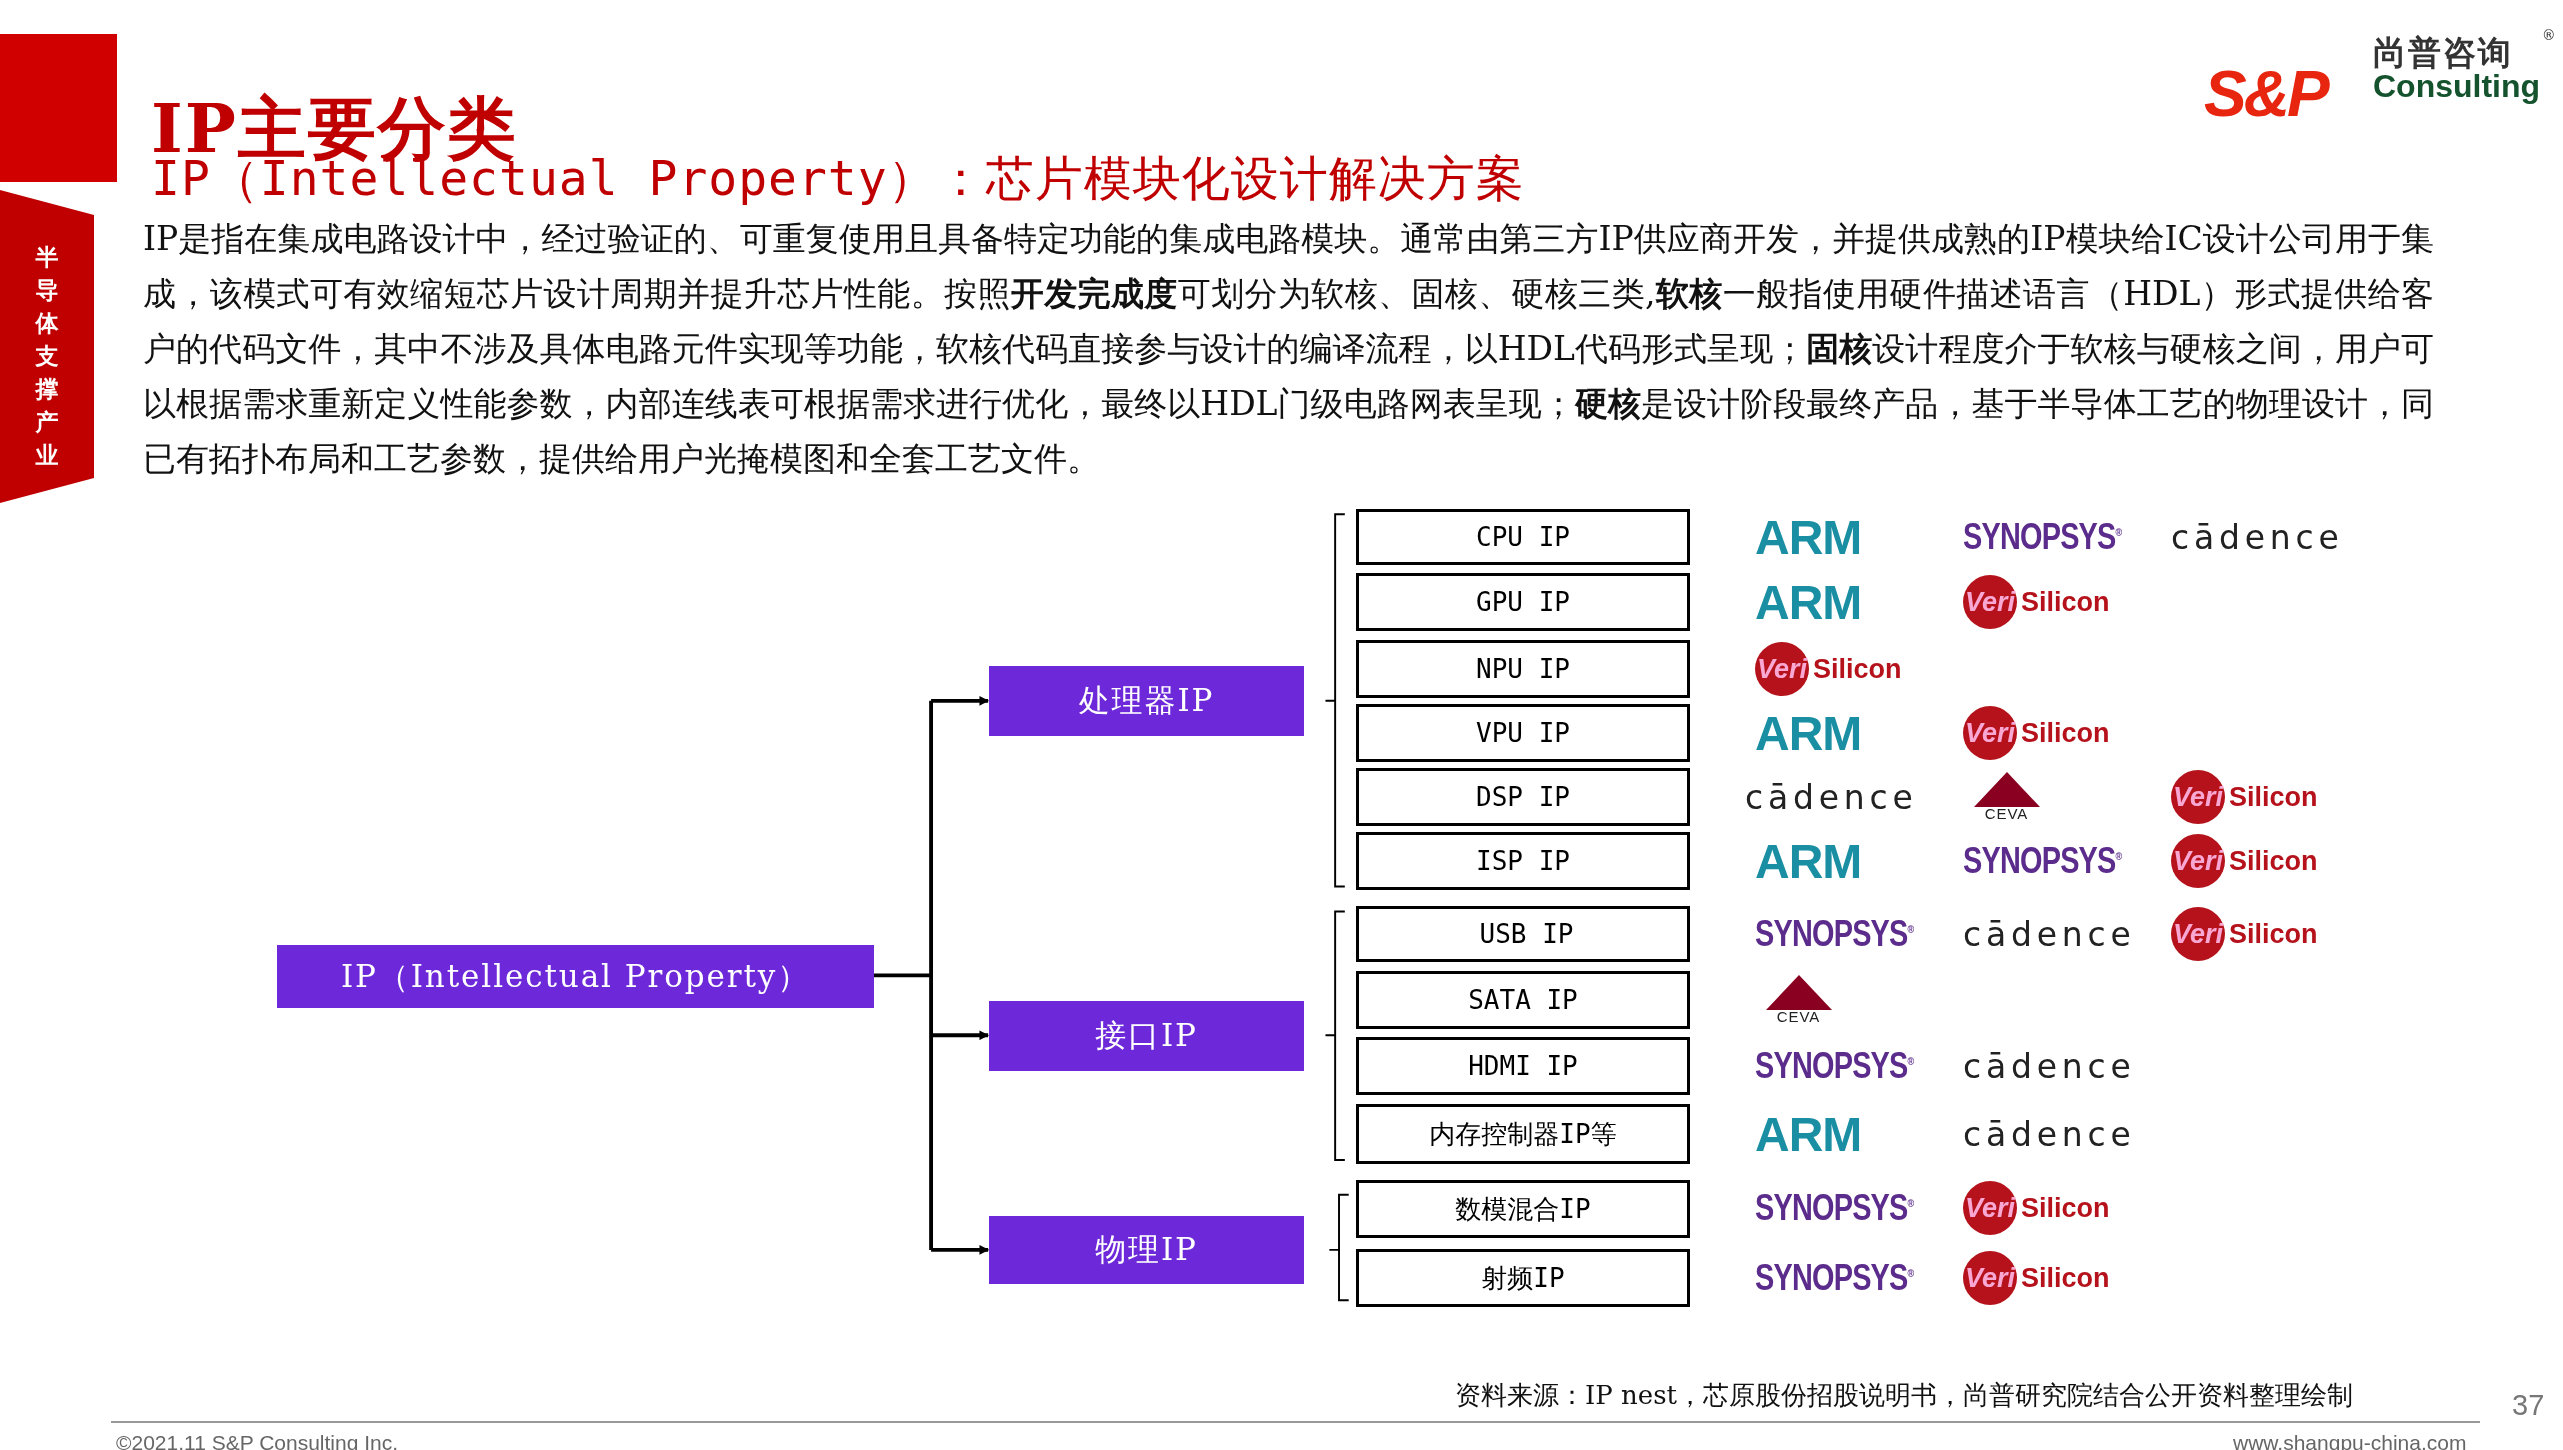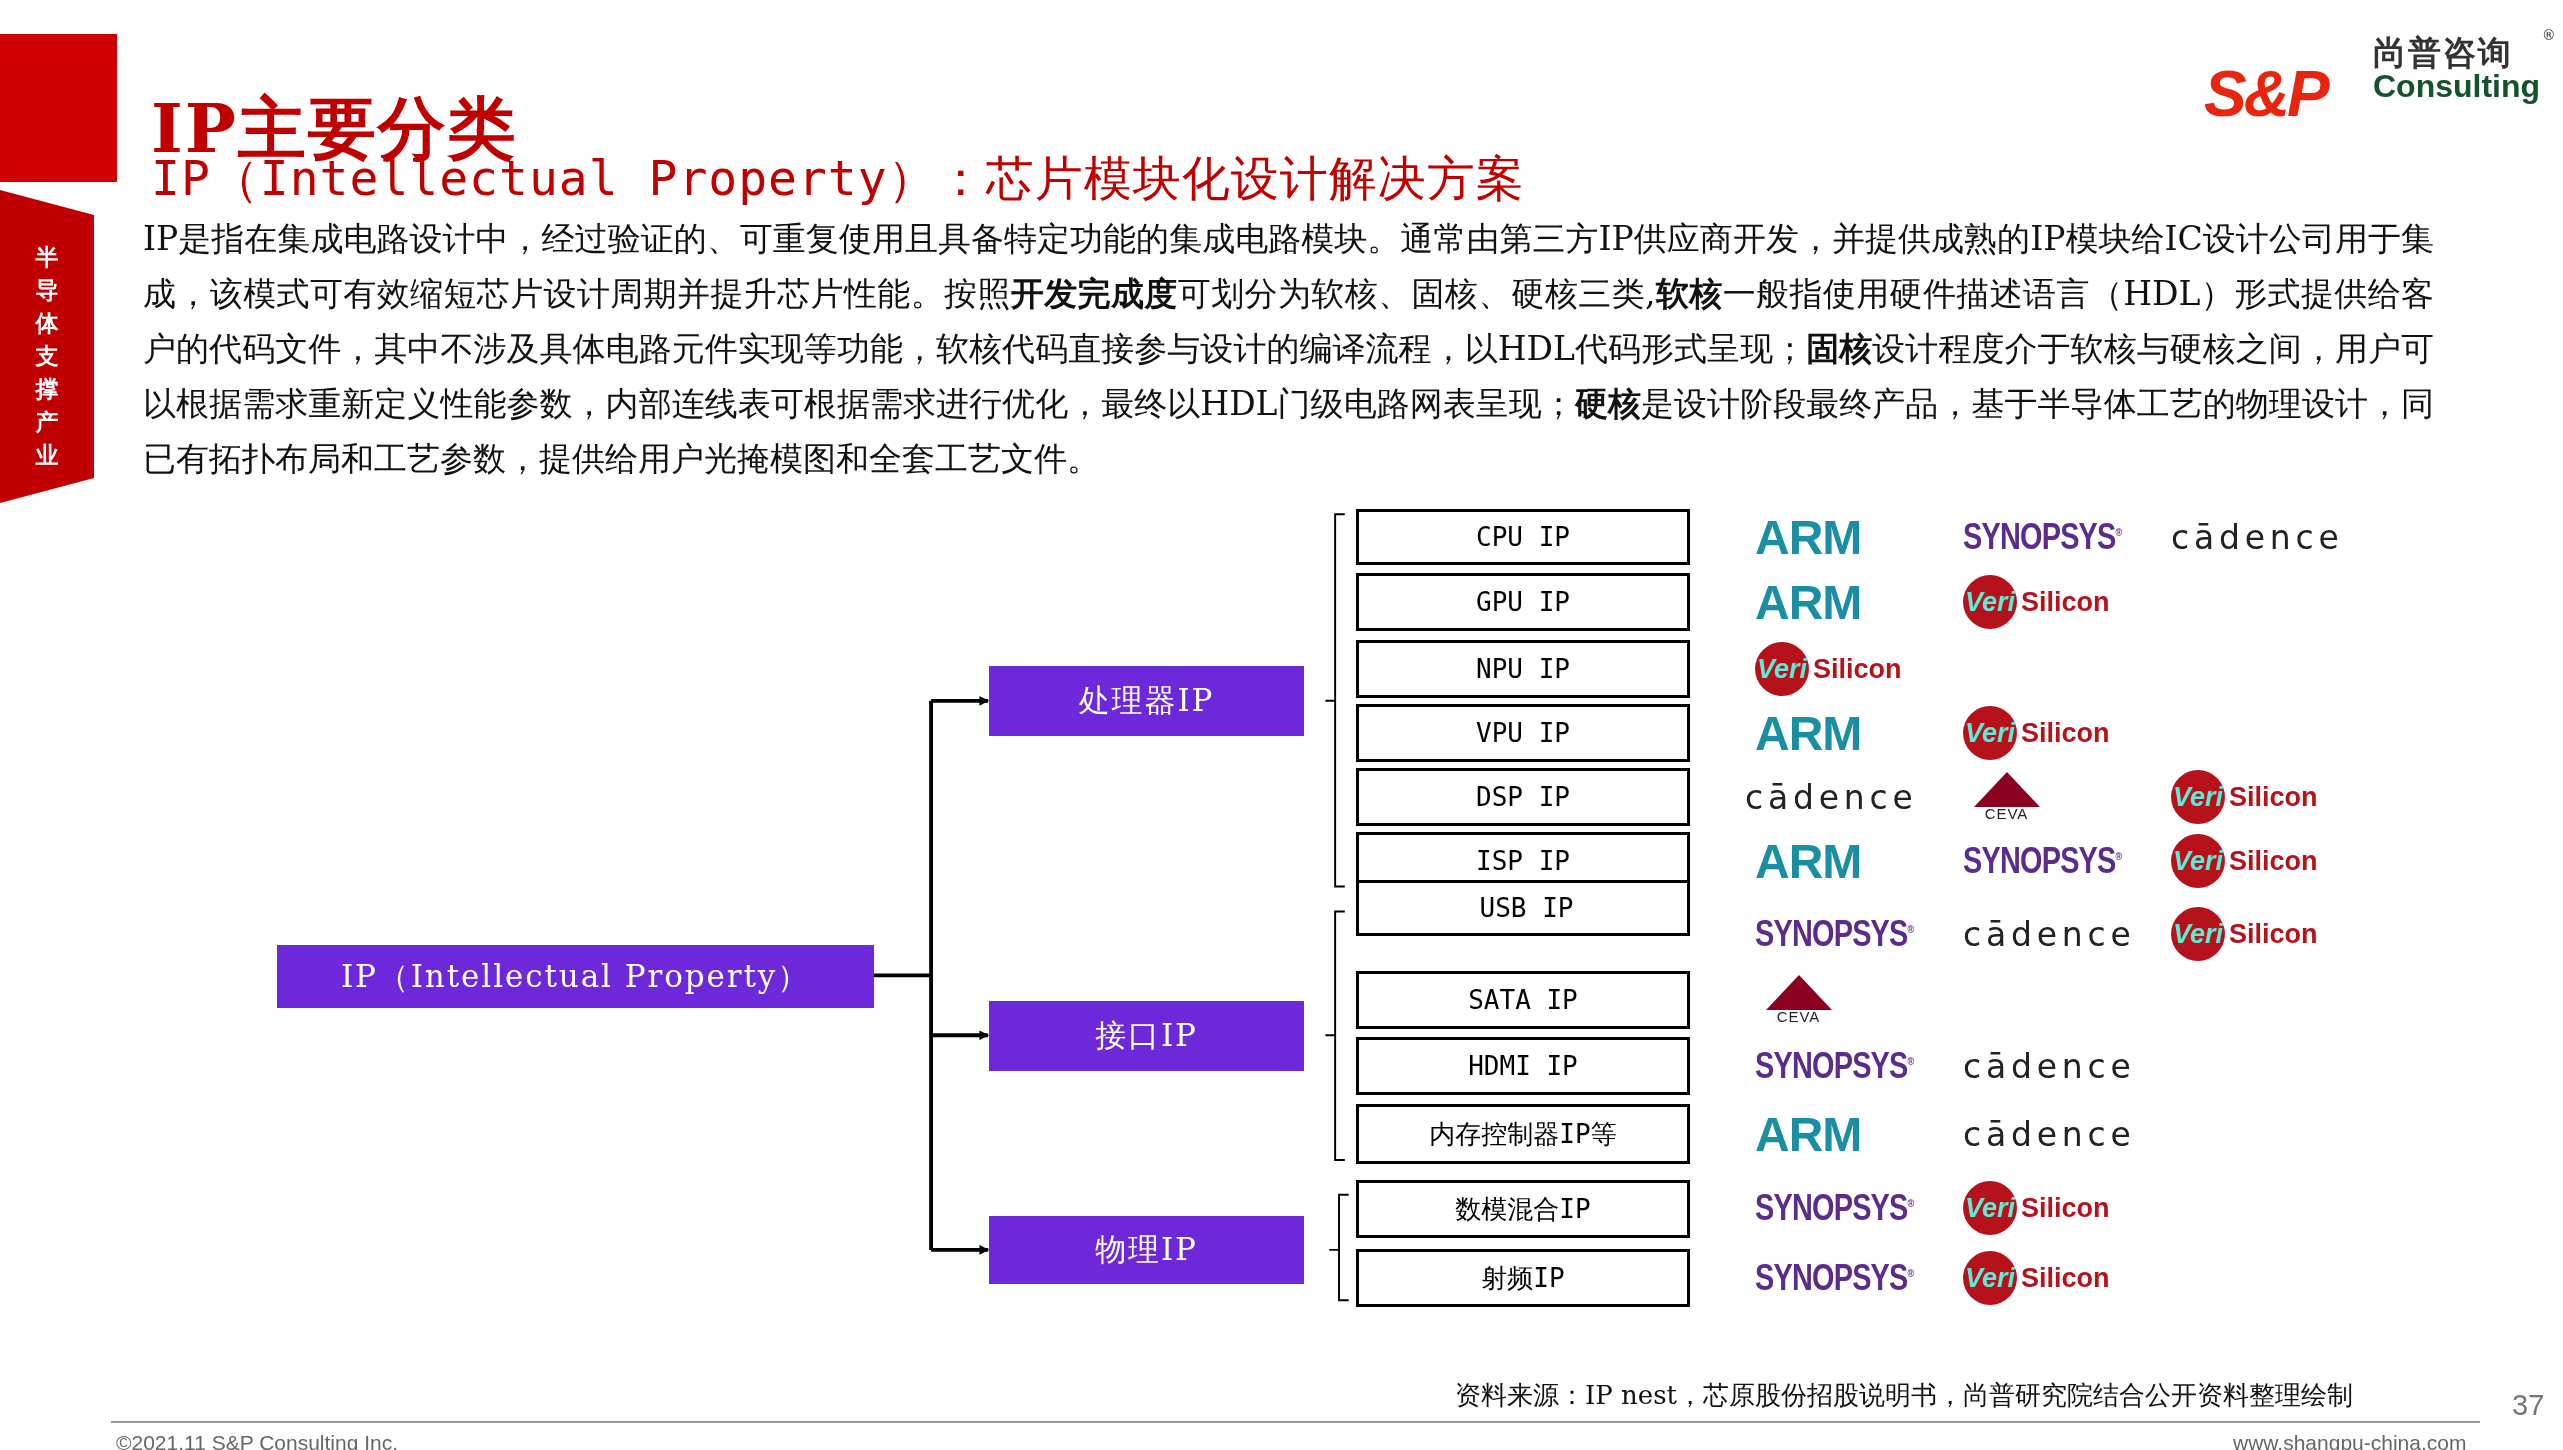--- a/index.html
+++ b/index.html
@@ -25,7 +25,7 @@
   .v-syn sup{font-size:11.6px;}
   .v-cad{font-family:"DejaVu Sans",sans-serif;font-size:33px;color:#222;letter-spacing:4.8px;}
   .v-veri{display:flex;align-items:center;}
-  .v-veri .circ{width:54px;height:54px;border-radius:50%;background:#b5121b;color:#5eead4;font-family:"Liberation Sans",sans-serif;font-weight:bold;font-size:27px;display:flex;align-items:center;justify-content:center;font-style:italic;}
+  .v-veri .circ{width:54px;height:54px;border-radius:50%;background:#b5121b;color:#f9a8d4;font-family:"Liberation Sans",sans-serif;font-weight:bold;font-size:27px;display:flex;align-items:center;justify-content:center;font-style:italic;}
   .v-veri .sil{font-family:"Liberation Sans",sans-serif;font-weight:bold;font-size:27px;color:#b5121b;margin-left:3.9px;}
   .v-ceva{display:flex;flex-direction:column;align-items:center;width:87px;}
   .v-ceva .tri{width:0;height:0;border-left:33px solid transparent;border-right:33px solid transparent;border-bottom:35px solid #8a0020;}

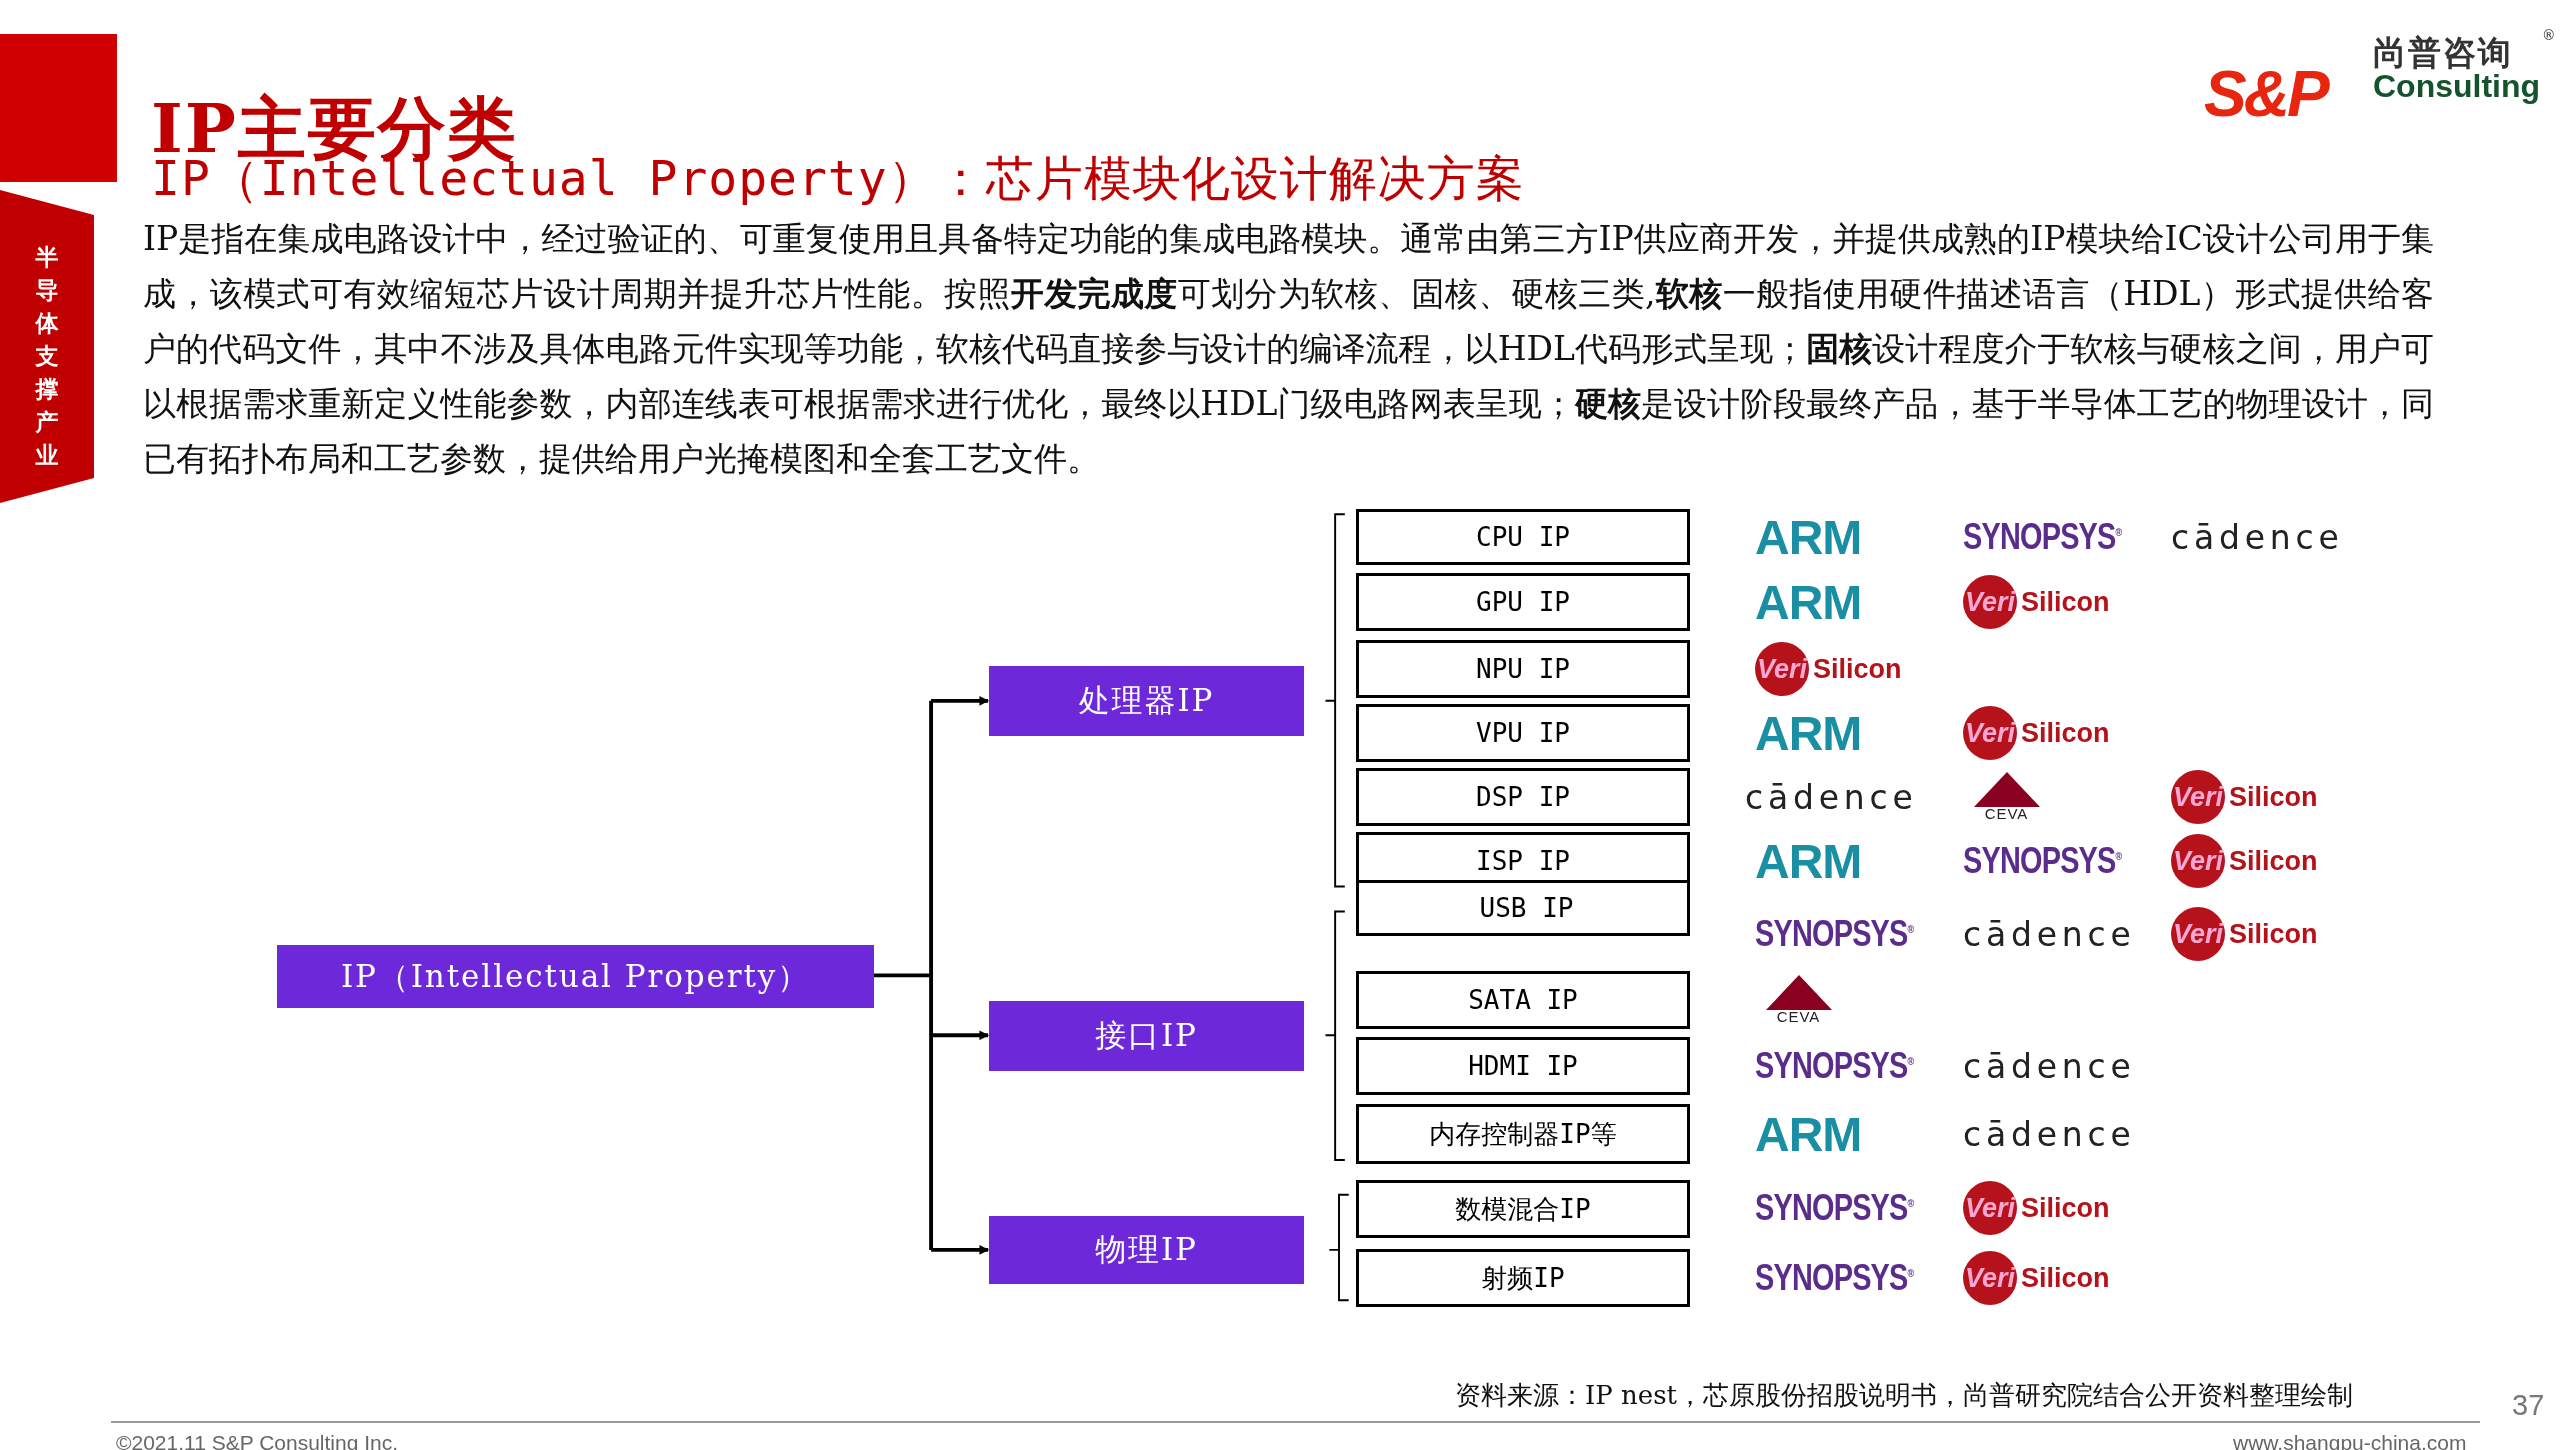--- a/index.html
+++ b/index.html
@@ -156,7 +156,7 @@
         <span class="sil">Silicon</span>
       </div>
     </div>
-    <div class="leaf" style="top: 880px; height: 56px; padding-left: 7px;">USB IP</div>
+    <div class="leaf" style="top: 906px; height: 56px; padding-left: 7px;">USB IP</div>
     <div class="vendor" style="left: 1755px; top: 907px;">
       <div class="v-syn">SYNOPSYS<sup>®</sup></div>
     </div>

